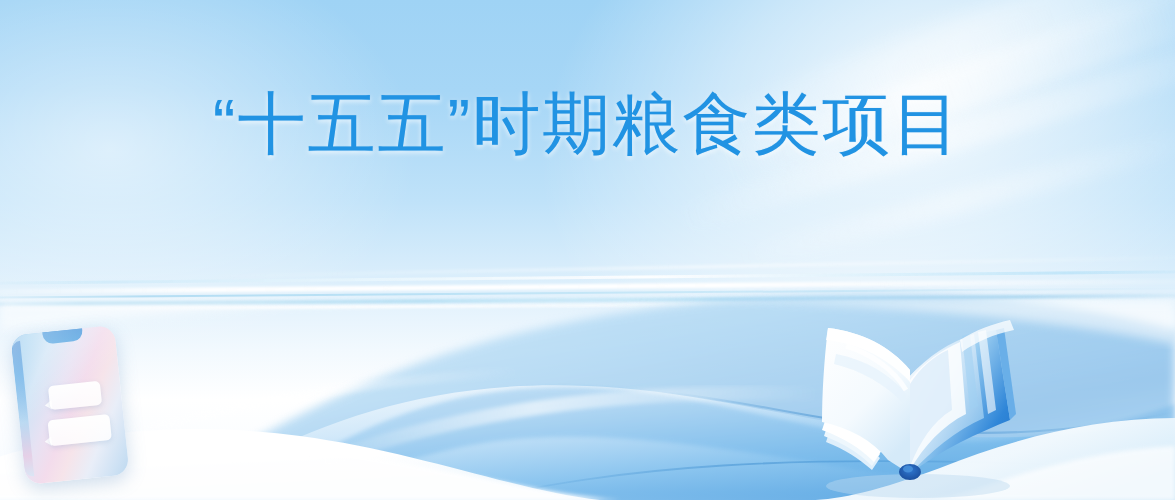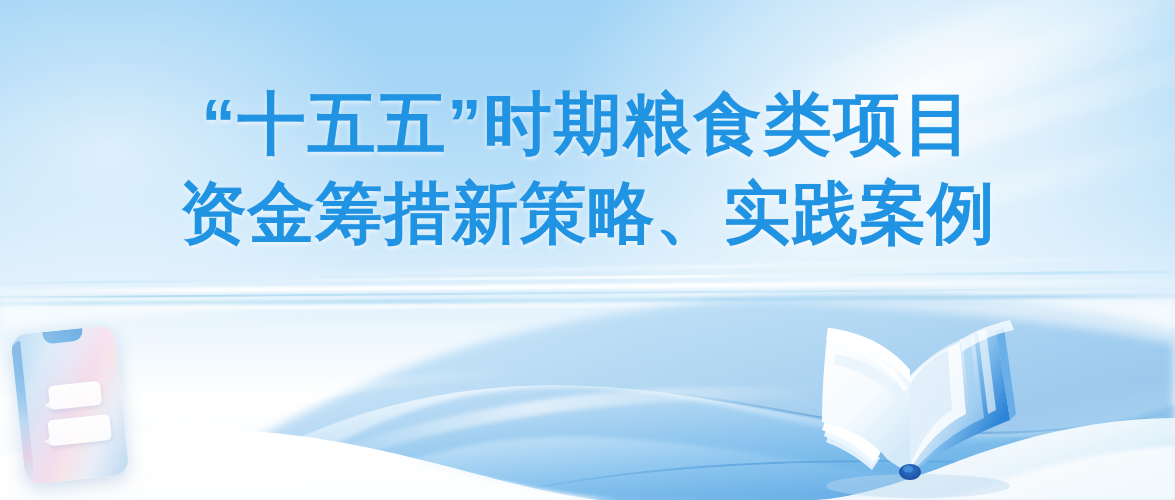--- a/index.html
+++ b/index.html
@@ -117,7 +117,7 @@
   .title-line{
     display:block;
     color:#2193e3;
-    font-weight:bold;
+    font-weight:normal;
     font-size:68px;
     line-height:90px;
     letter-spacing:2px;

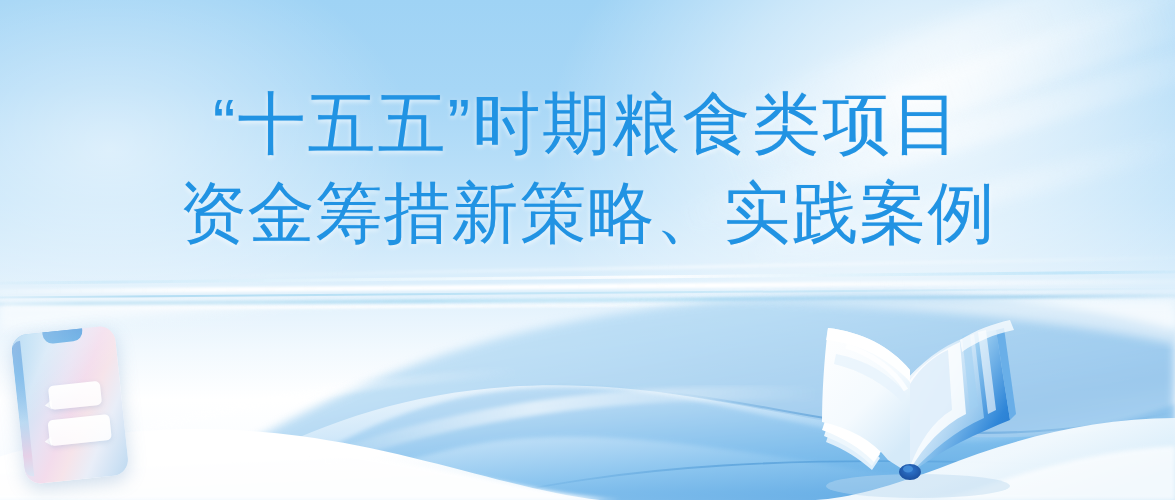--- a/index.html
+++ b/index.html
@@ -279,7 +279,6 @@
 
   <div class="title">
     <span class="title-line title-line-1">“十五五”时期粮食类项目</span>
-    <span class="title-line title-line-2">资金筹措新策略、实践案例</span>
   </div>
 
 </div>

